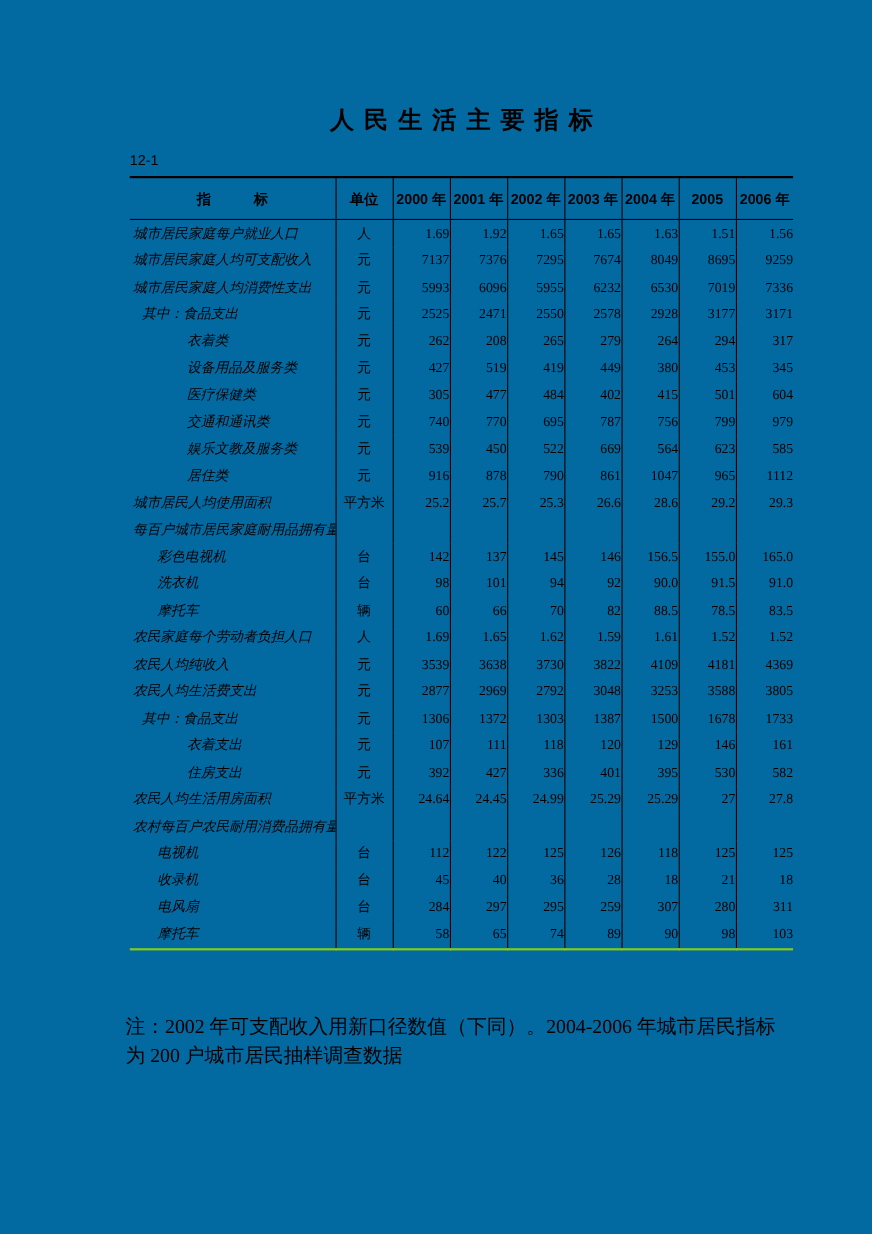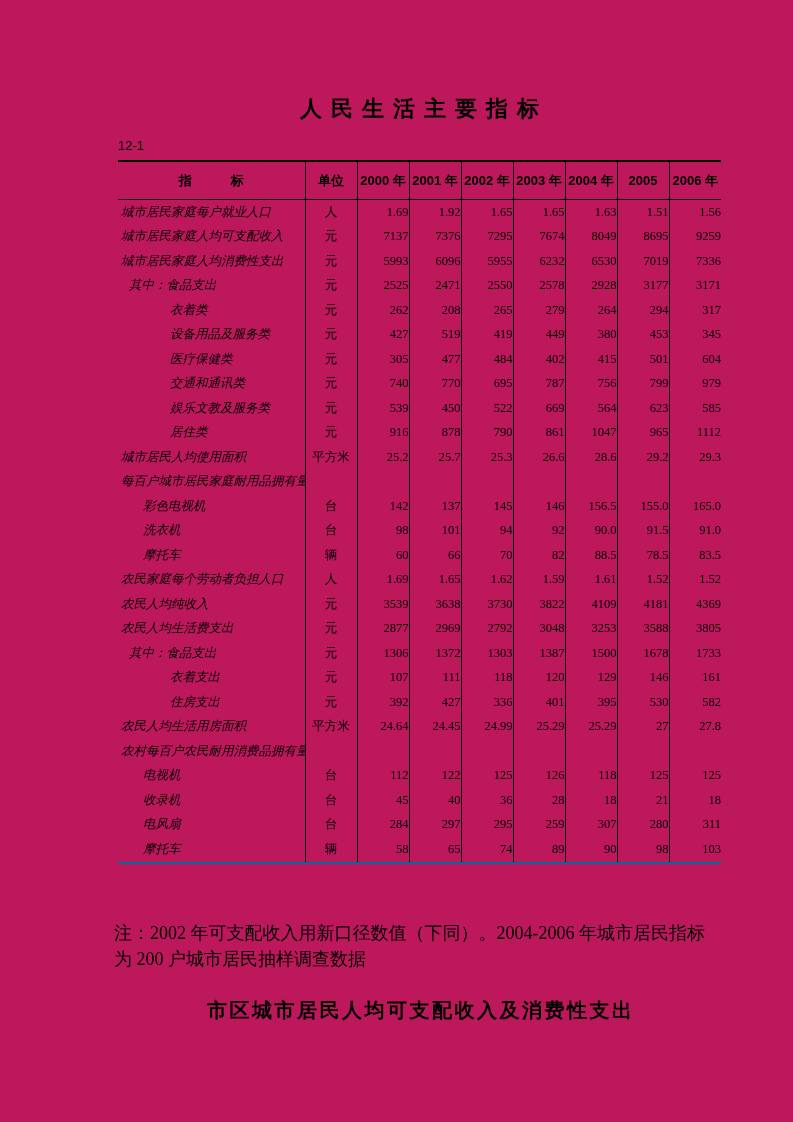--- a/index.html
+++ b/index.html
@@ -11,7 +11,7 @@
     position: relative;
     width: 793px;
     height: 1122px;
-    background: #be185d;
+    background: #0369a1;
     color: #000000;
     font-family: "Liberation Serif", "DejaVu Serif", serif;
     overflow: hidden;

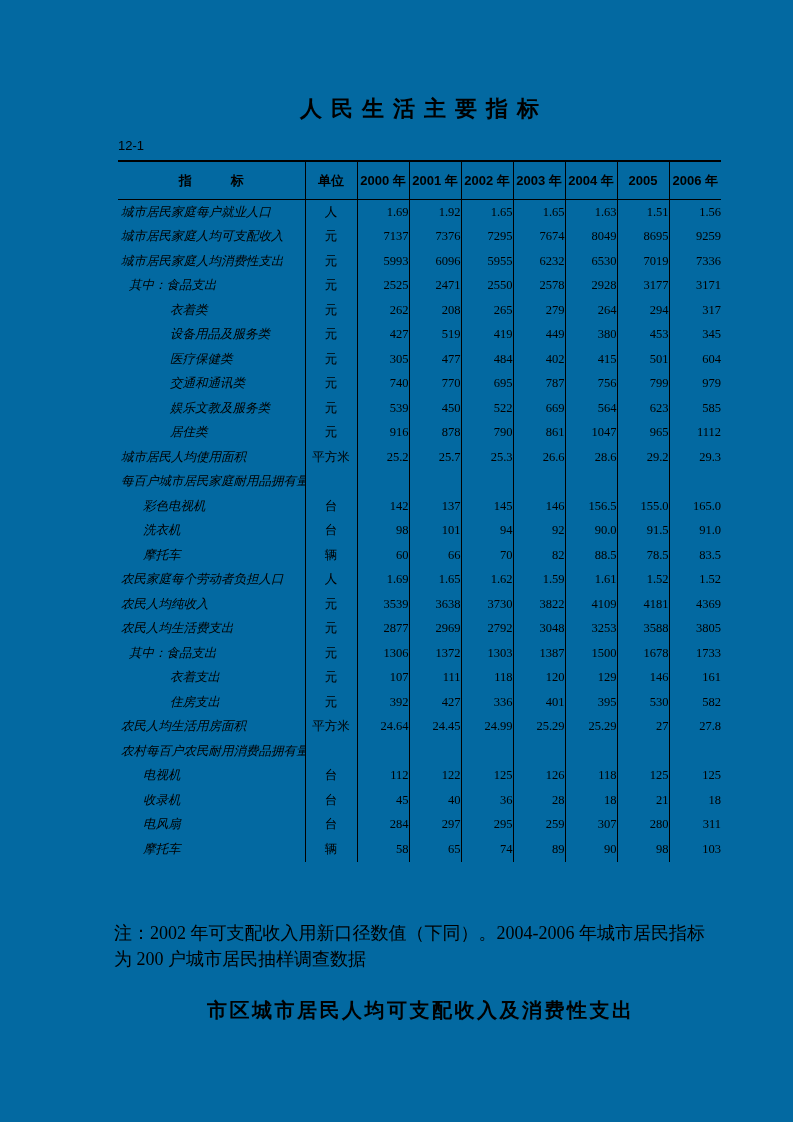--- a/index.html
+++ b/index.html
@@ -44,7 +44,7 @@
     border-collapse: collapse;
     table-layout: fixed;
     border-top: 2px solid #000;
-    border-bottom: 2px solid #0369a1;
+    border-bottom: 2px solid #84cc16;
   }
   table.ind-table th {
     font-family: "Liberation Sans", "DejaVu Sans", sans-serif;

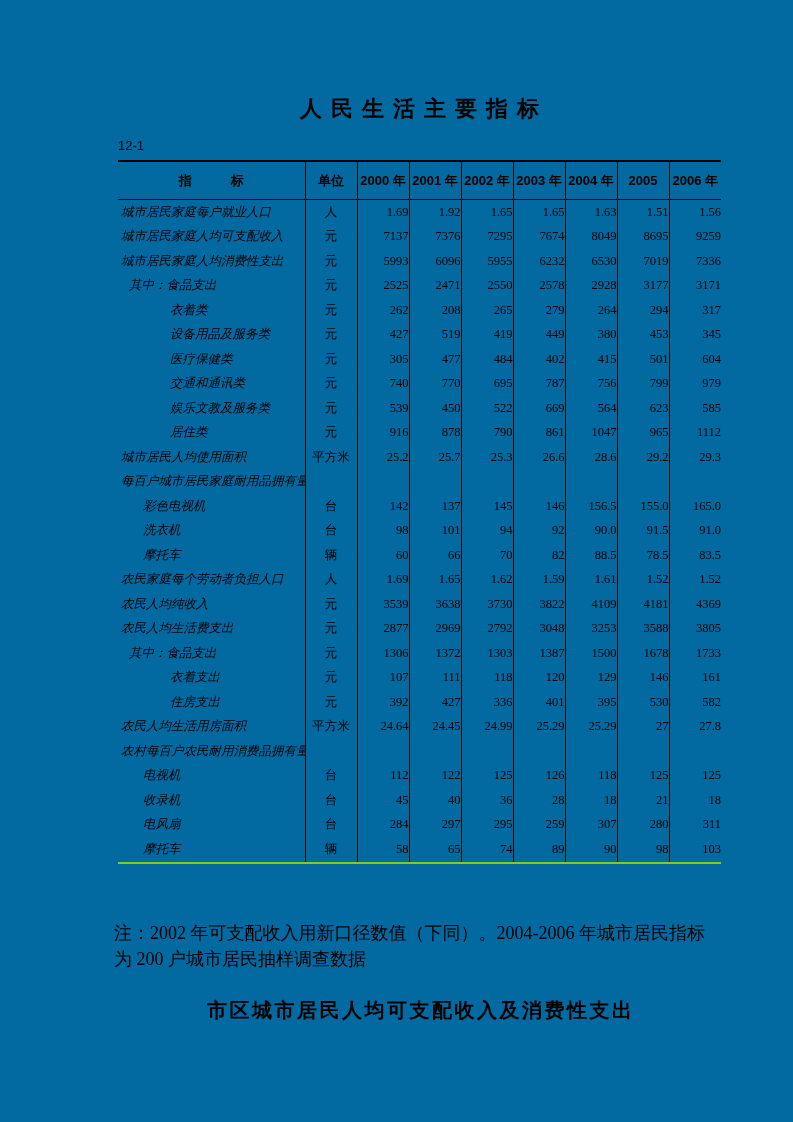--- a/index.html
+++ b/index.html
@@ -439,7 +439,6 @@
     <div class="note-line1">注：2002 年可支配收入用新口径数值（下同）。2004-2006 年城市居民指标为 200 户城市居民抽样调查数据</div>
   </div>
 
-  <div class="bottom-heading">市区城市居民人均可支配收入及消费性支出</div>
 
 </div>
 

